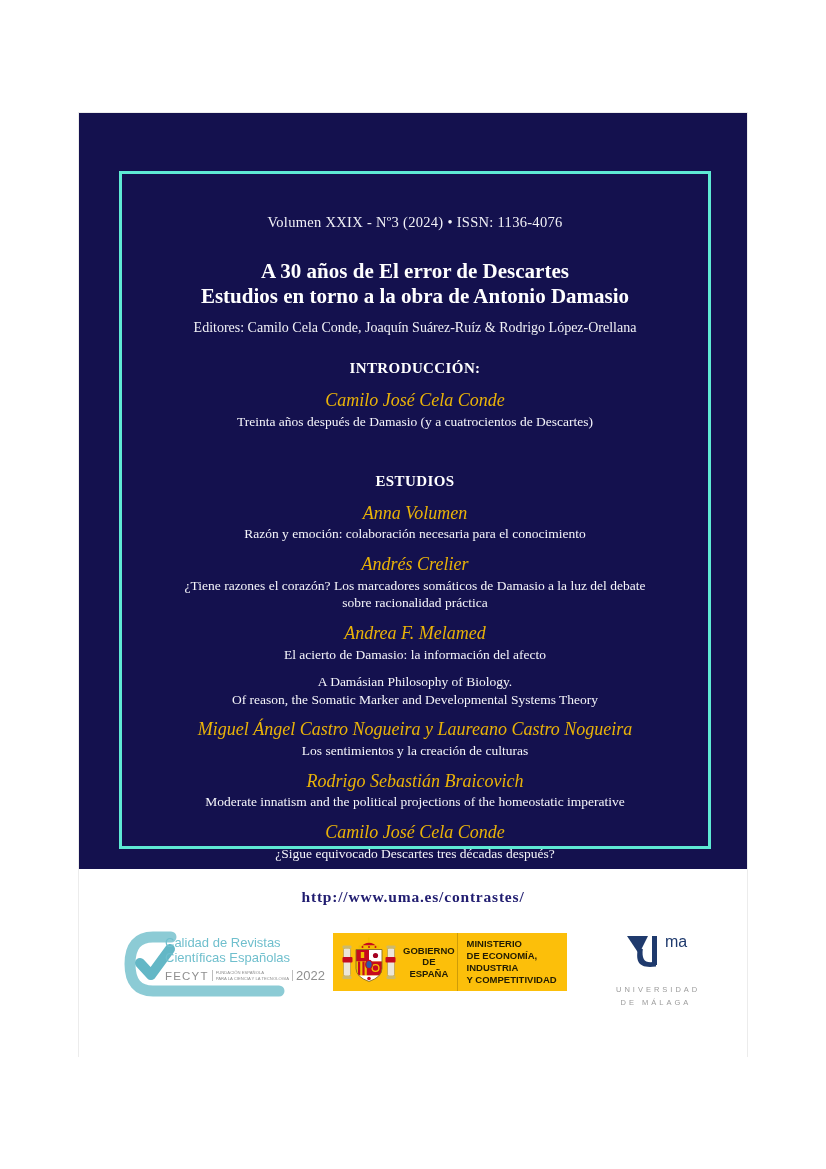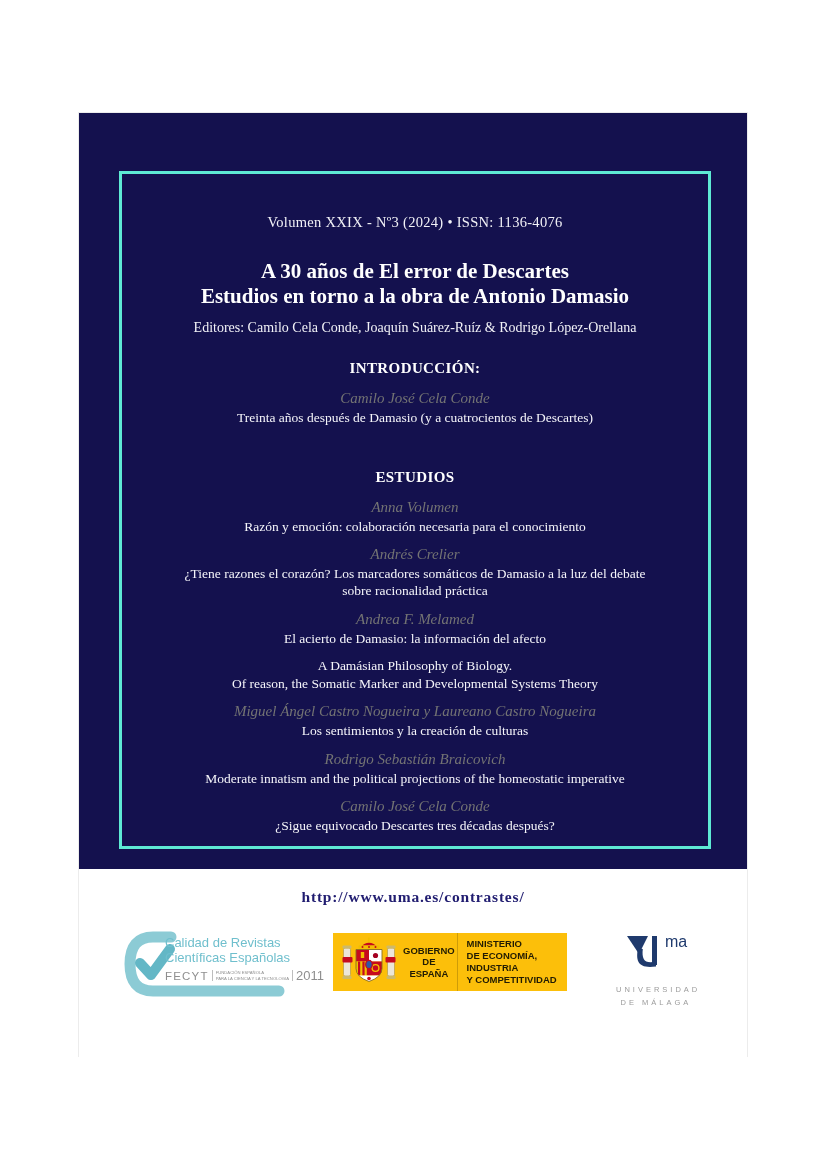--- a/index.html
+++ b/index.html
@@ -63,9 +63,9 @@
   .entry.first { margin-top: 12px; }
   .entry-author {
     font-style: italic;
-    font-size: 15px;
+    font-size: 18px;
     line-height: 1.32;
-    color: #737373;
+    color: #eab308;
   }
   .entry-title {
     font-size: 13.5px;

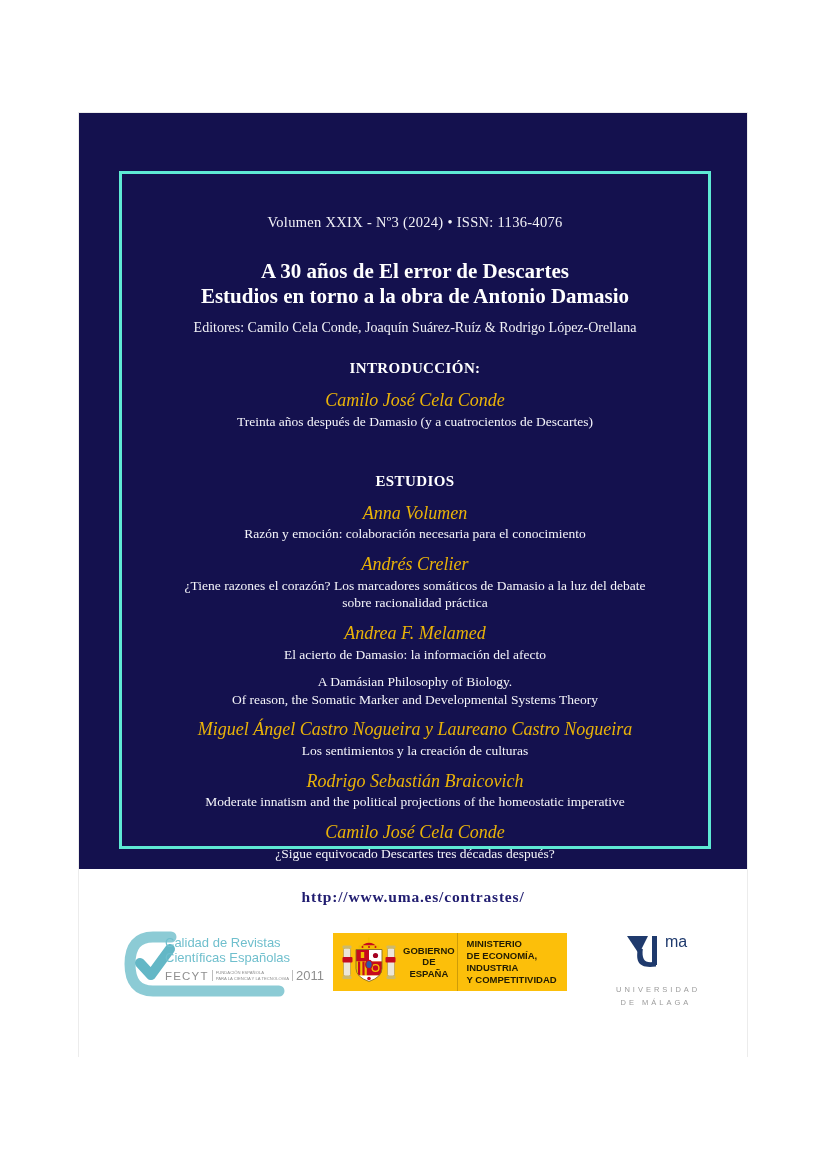--- a/index.html
+++ b/index.html
@@ -264,7 +264,7 @@
             <div>FUNDACIÓN ESPAÑOLA</div>
             <div>PARA LA CIENCIA Y LA TECNOLOGÍA</div>
           </span>
-          <span class="fecyt-year">2011</span>
+          <span class="fecyt-year">2022</span>
         </div>
       </div>
     </div>

